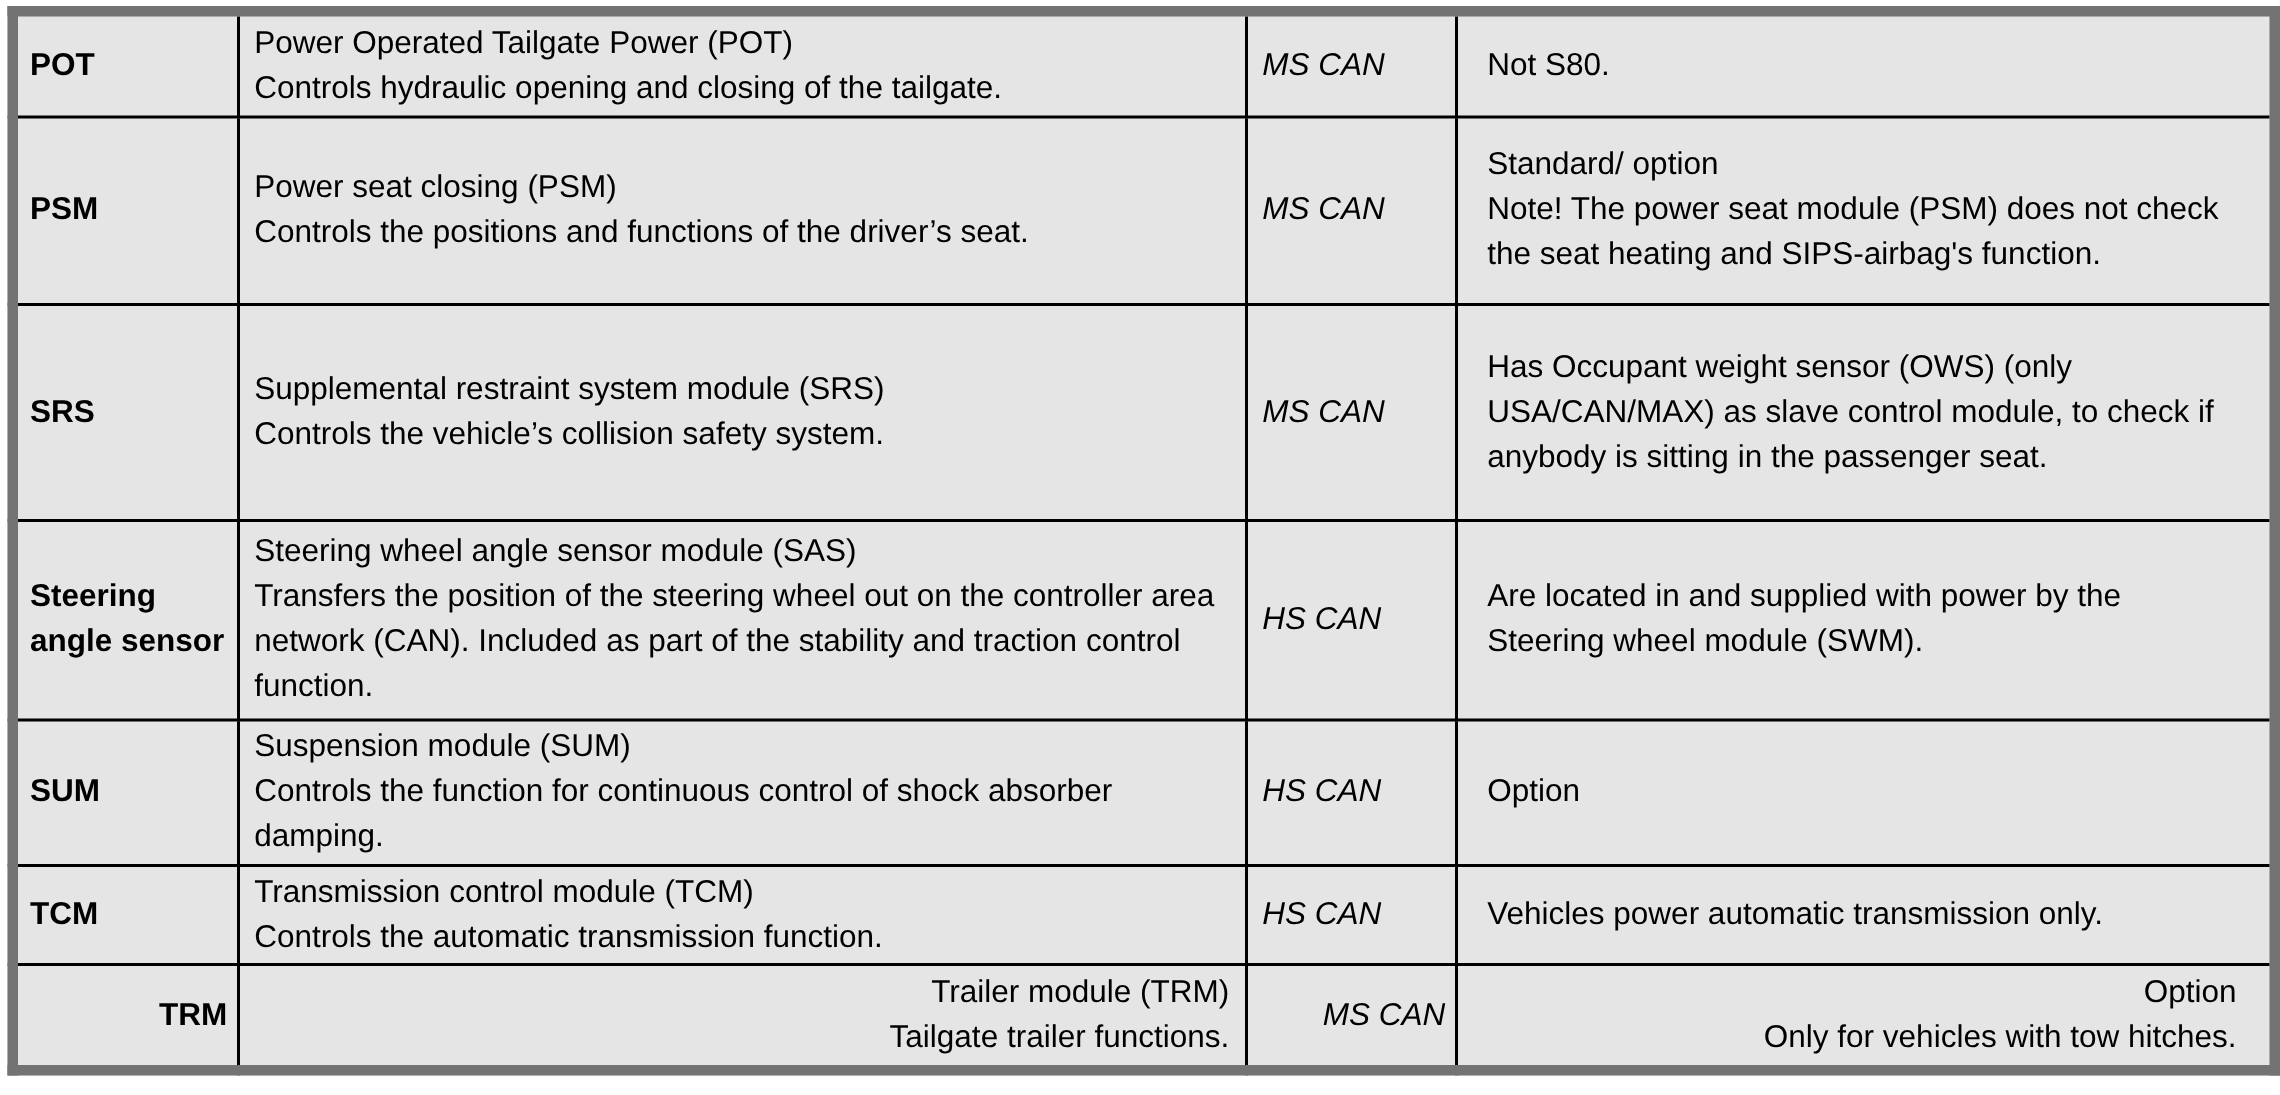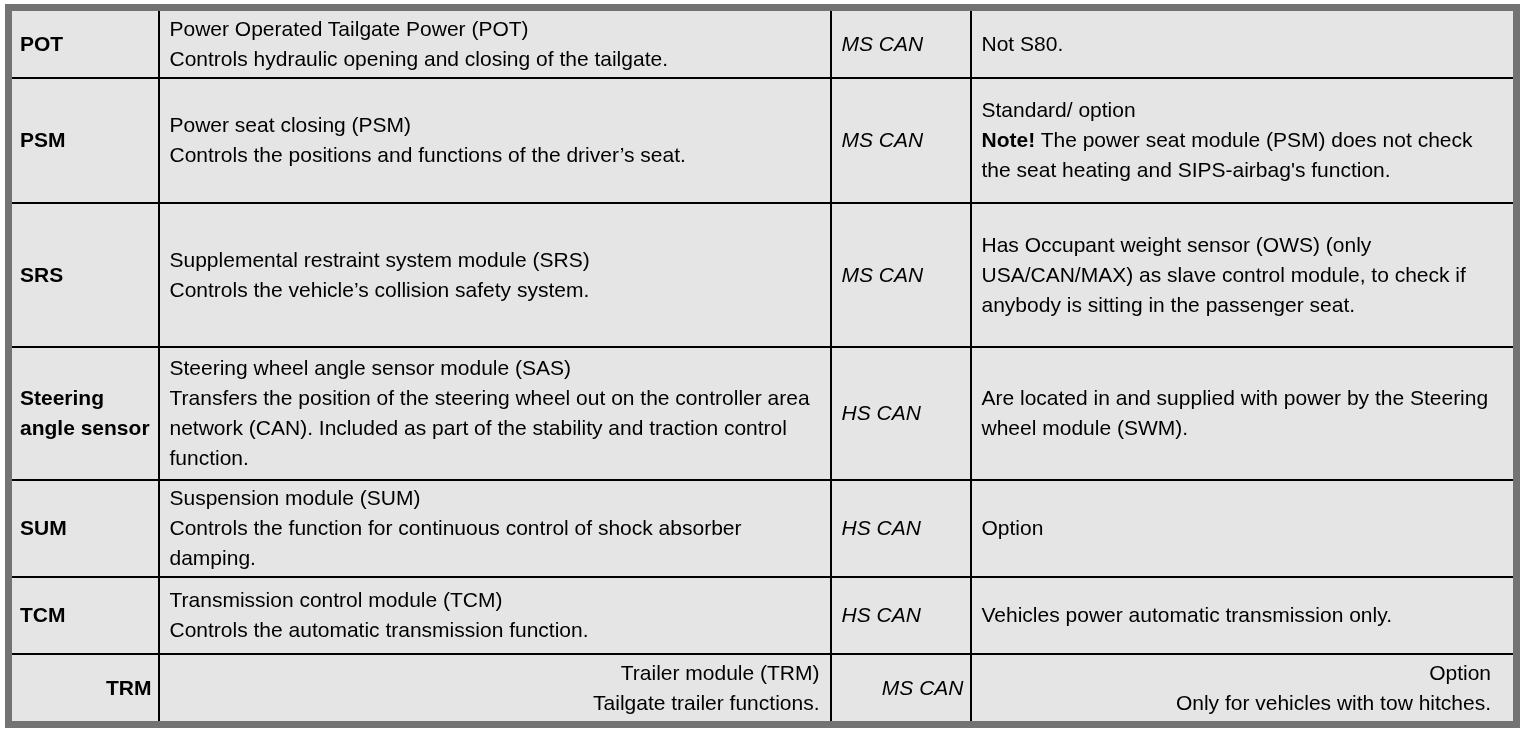--- a/index.html
+++ b/index.html
@@ -44,7 +44,7 @@
     font-style: italic;
   }
   td.cell-notes {
-    padding: 2px 22px 2px 10px;
+    padding: 2px 22px 2px 20px;
   }
   td .line { margin: 0; }
   .bold { font-weight: bold; }

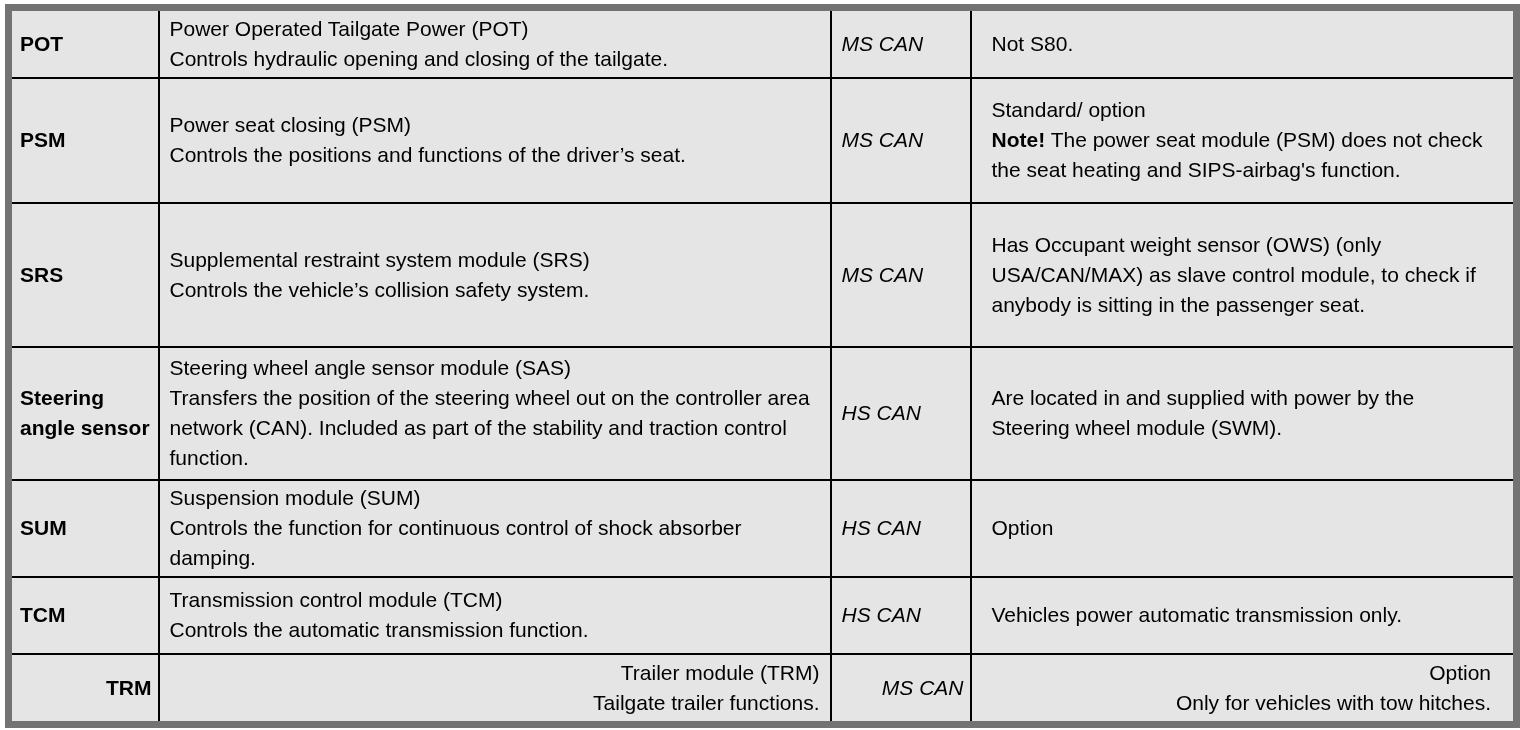--- a/index.html
+++ b/index.html
@@ -47,7 +47,7 @@
     padding: 2px 22px 2px 20px;
   }
   td .line { margin: 0; }
-  .bold { font-weight: bold; }
+  .bold { font-weight: normal; }
   
   tbody tr:nth-child(1) { height: 70px; }
   tbody tr:nth-child(2) { height: 125px; }

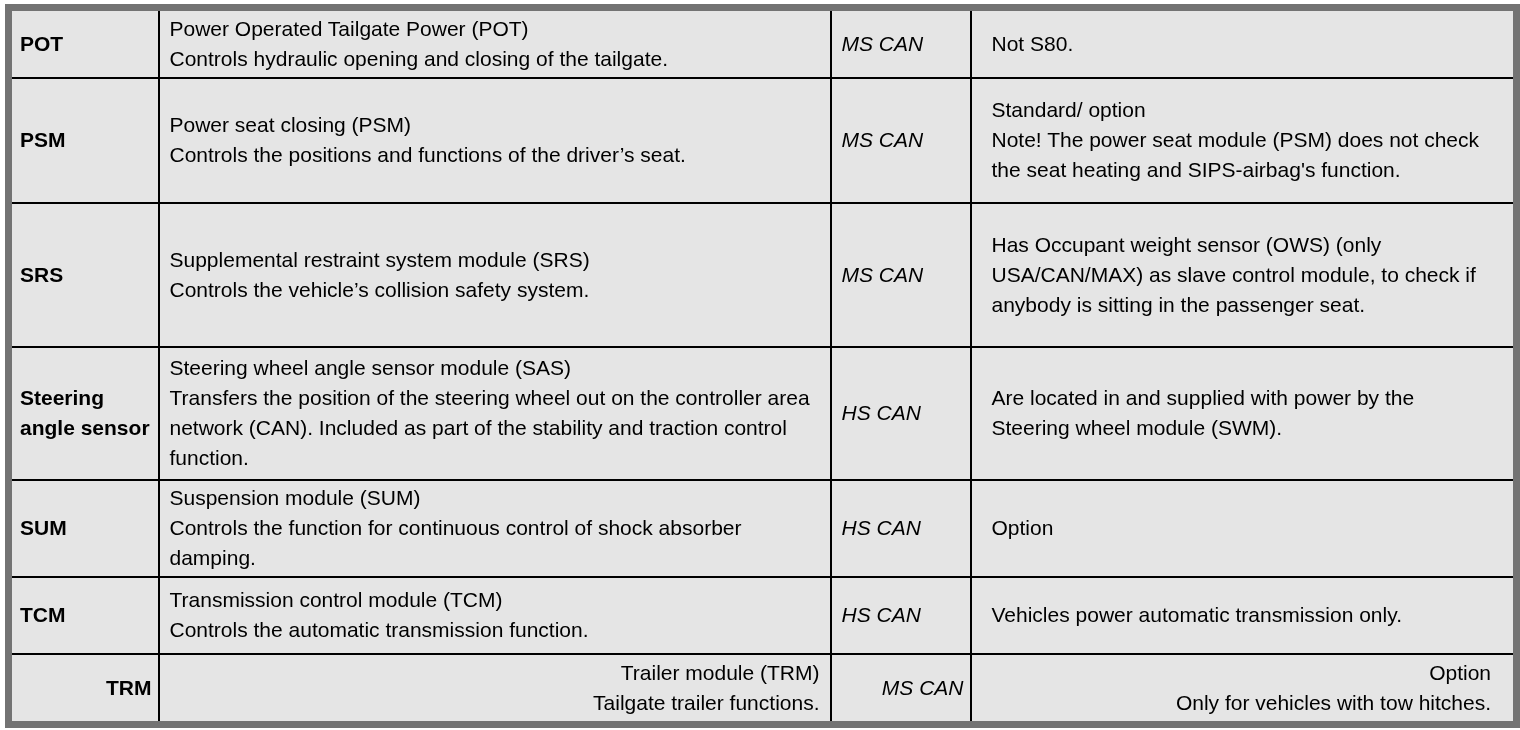--- a/index.html
+++ b/index.html
@@ -54,7 +54,7 @@
   tbody tr:nth-child(3) { height: 144px; }
   tbody tr:nth-child(4) { height: 133px; }
   tbody tr:nth-child(5) { height: 97px; }
-  tbody tr:nth-child(6) { height: 77px; }
+  tbody tr:nth-child(6) { height: 66px; }
   tbody tr:nth-child(7) { height: 71px; text-align: right; }
 </style>
 </head>

